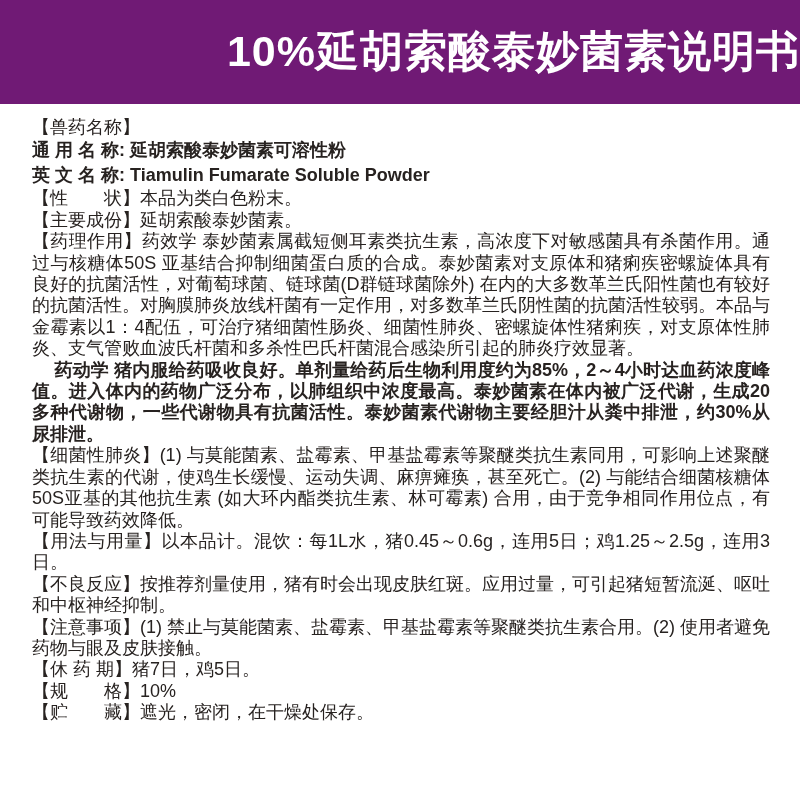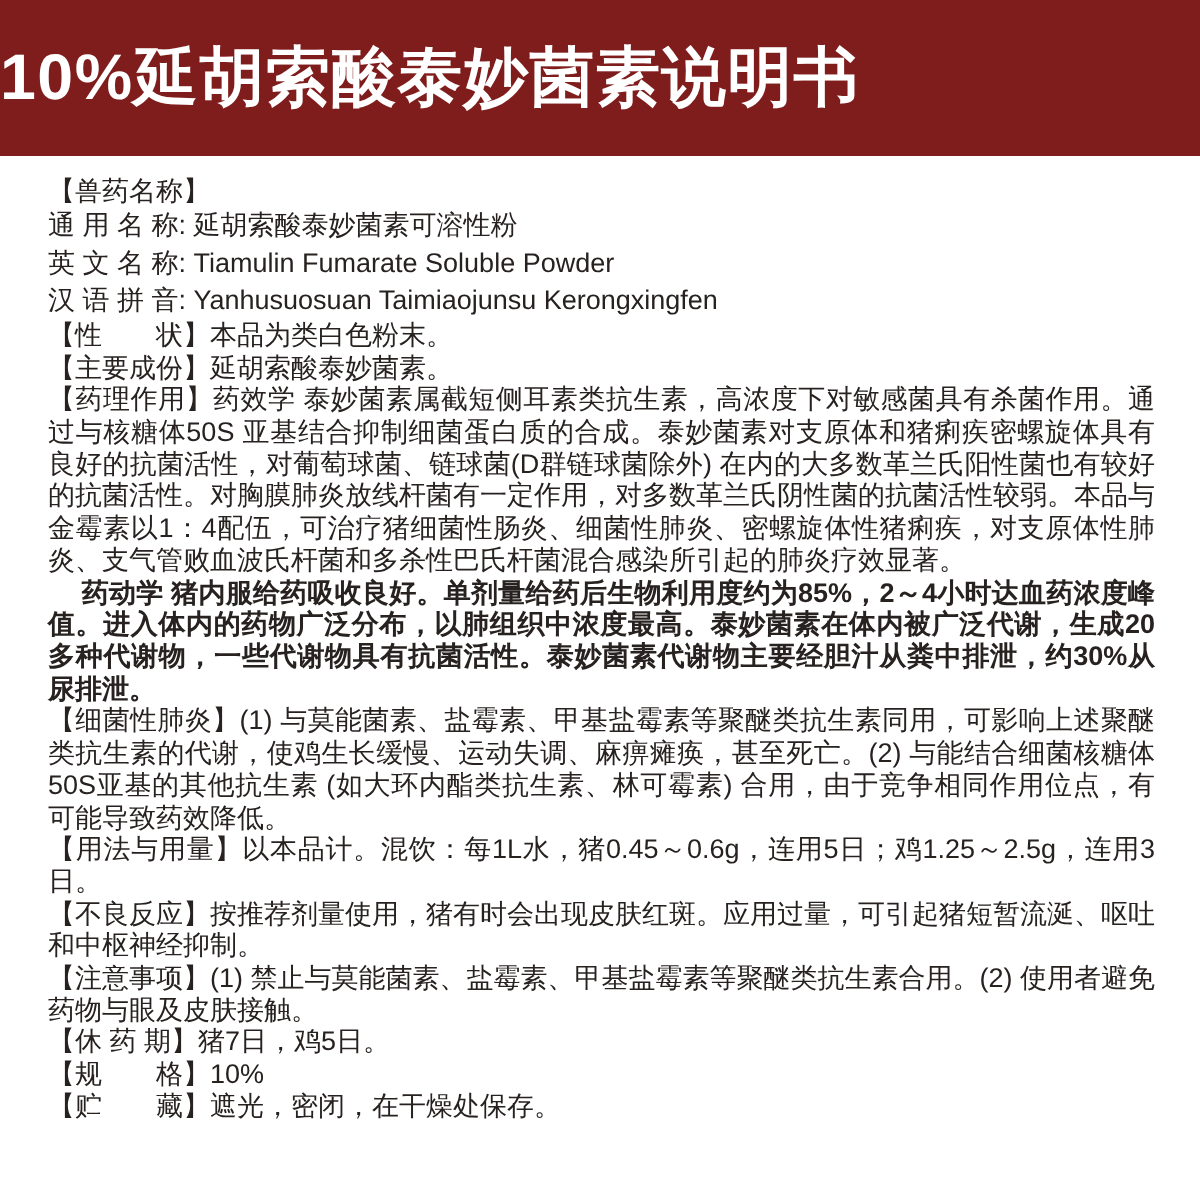--- a/index.html
+++ b/index.html
@@ -14,10 +14,10 @@
   .header-banner {
     width: 100%;
     height: 104px;
-    background: #7f1d1d;
+    background: #701a75;
     display: flex;
     align-items: center;
-    justify-content: flex-start;
+    justify-content: flex-end;
   }
   .page-title {
     margin: 0;

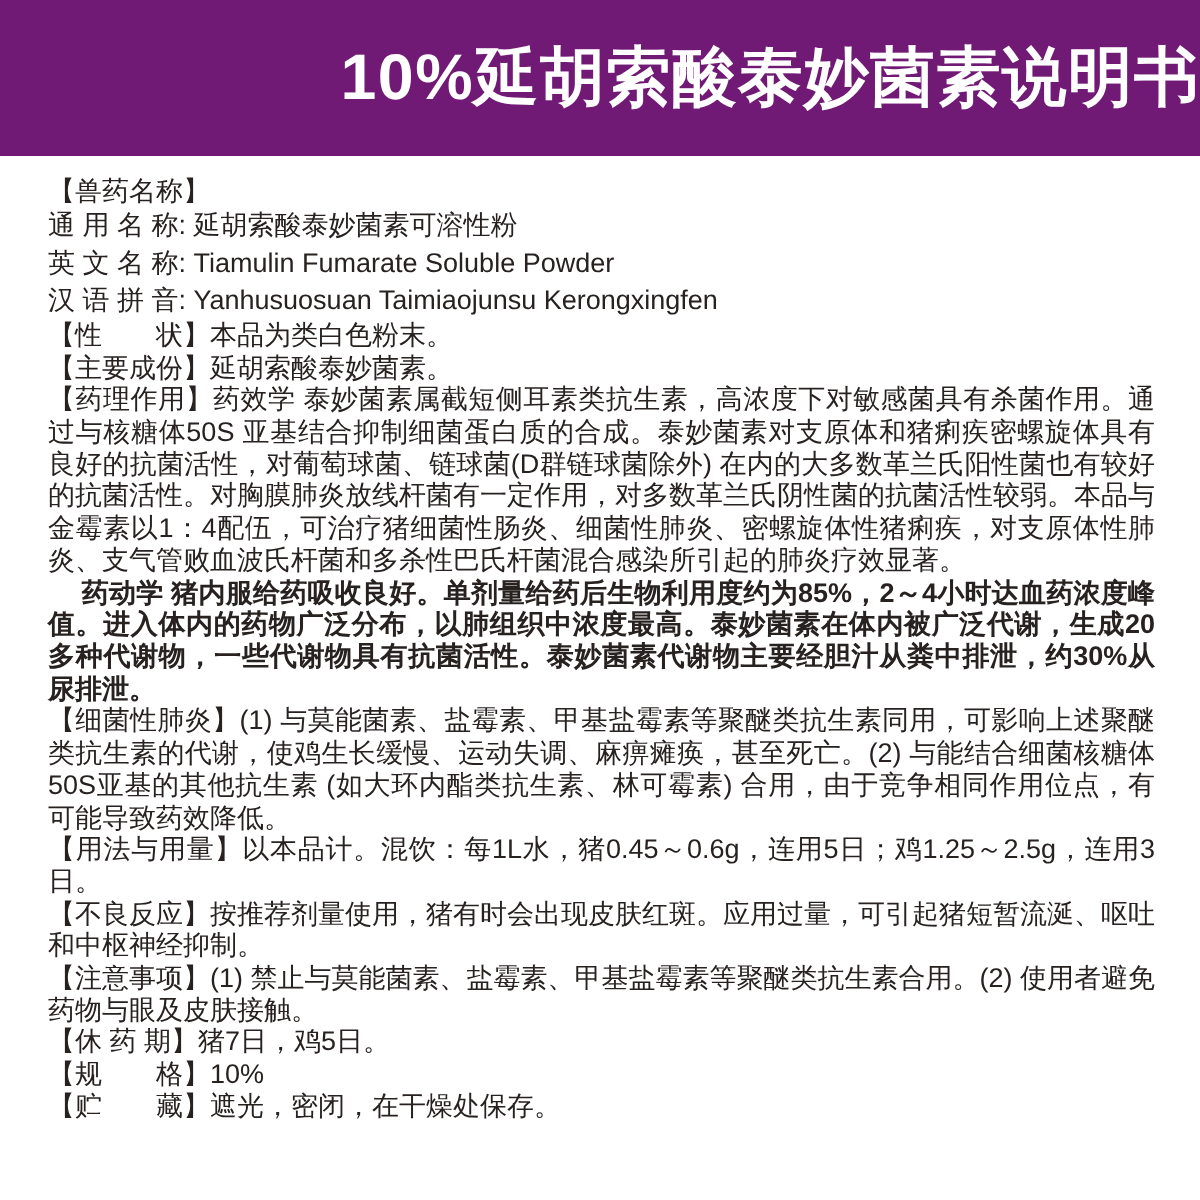--- a/index.html
+++ b/index.html
@@ -42,6 +42,7 @@
   p.name-row {
     line-height: 25px;
     text-align: left;
+    font-weight: bold;
   }
   p.indent {
     text-indent: 1.25em;

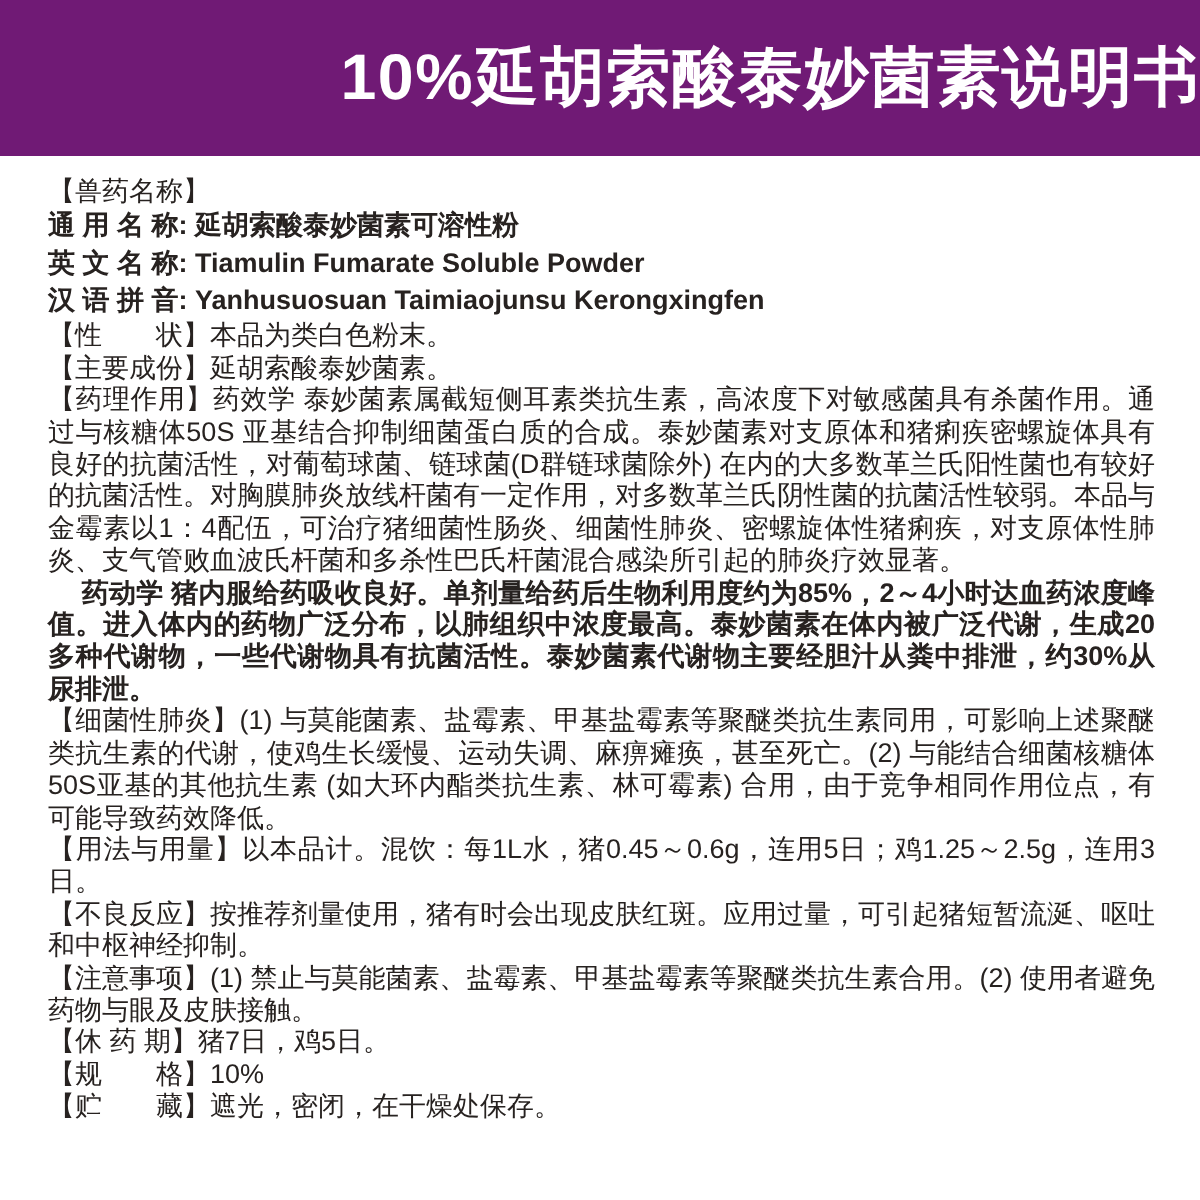--- a/index.html
+++ b/index.html
@@ -60,7 +60,6 @@
   <p><span>【兽药名称】</span><span></span></p>
   <p class="name-row"><span>通 用 名 称: 延胡索酸泰妙菌素可溶性粉</span></p>
   <p class="name-row"><span>英 文 名 称: Tiamulin Fumarate Soluble Powder</span></p>
-  <p class="name-row"><span>汉 语 拼 音: Yanhusuosuan Taimiaojunsu Kerongxingfen</span></p>
   <p><span>【性　　状】</span><span>本品为类白色粉末。</span></p>
   <p><span>【主要成份】</span><span>延胡索酸泰妙菌素。</span></p>
   <p><span>【药理作用】</span><span>药效学 泰妙菌素属截短侧耳素类抗生素，高浓度下对敏感菌具有杀菌作用。通过与核糖体50S 亚基结合抑制细菌蛋白质的合成。泰妙菌素对支原体和猪痢疾密螺旋体具有良好的抗菌活性，对葡萄球菌、链球菌(D群链球菌除外) 在内的大多数革兰氏阳性菌也有较好的抗菌活性。对胸膜肺炎放线杆菌有一定作用，对多数革兰氏阴性菌的抗菌活性较弱。本品与金霉素以1：4配伍，可治疗猪细菌性肠炎、细菌性肺炎、密螺旋体性猪痢疾，对支原体性肺炎、支气管败血波氏杆菌和多杀性巴氏杆菌混合感染所引起的肺炎疗效显著。</span></p>

